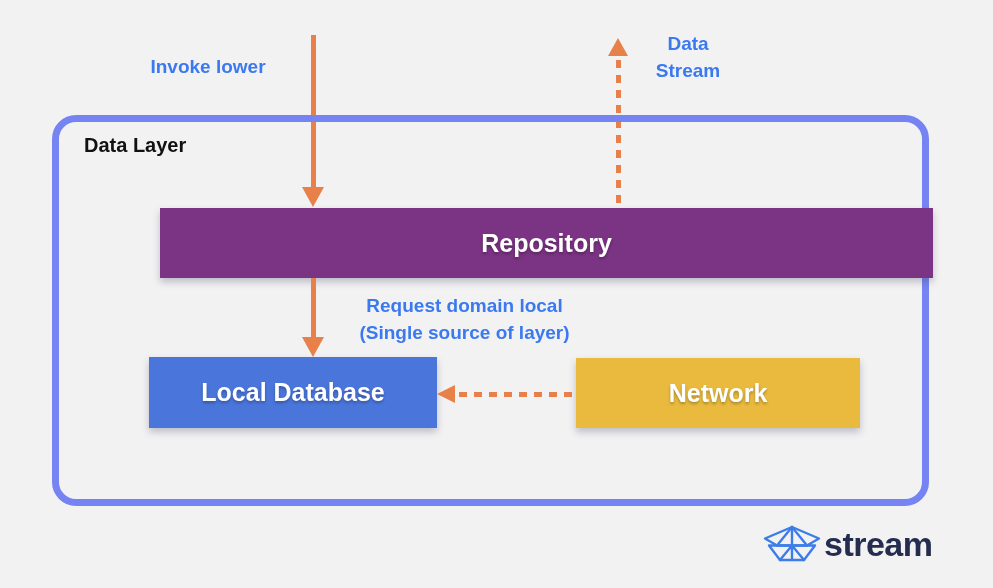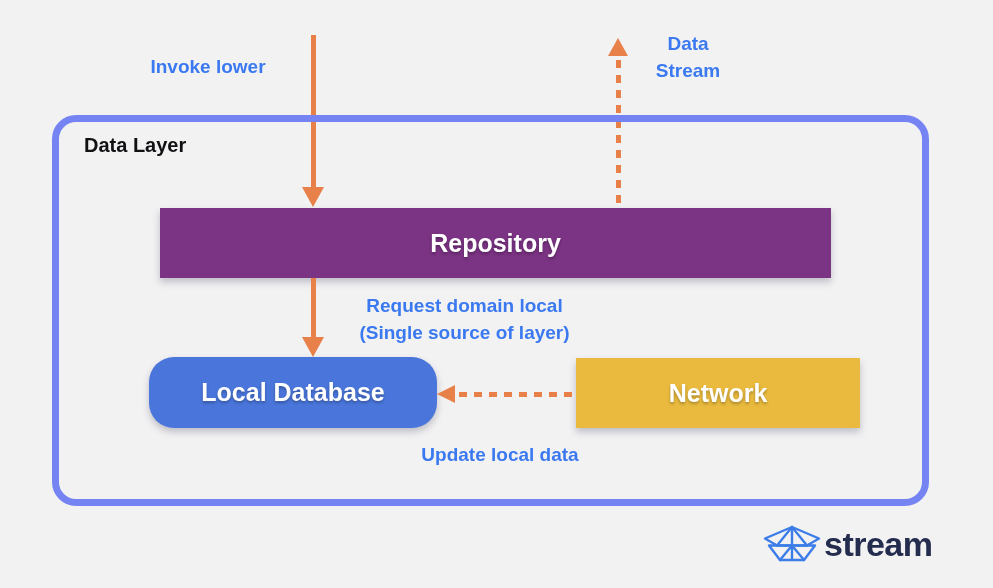--- a/index.html
+++ b/index.html
@@ -39,7 +39,7 @@
     text-shadow:0 2px 3px rgba(0,0,0,.28);
     box-shadow:0 4px 7px rgba(70,70,95,.30);
   }
-  .node-repository{left:160px;top:208px;width:671px;height:70px;background:var(--repository-fill);}
+  .node-repository{left:160px;top:208px;width:773px;height:70px;background:var(--repository-fill);}
   .node-localdb{left:149px;top:357px;width:288px;height:71px;background:var(--local-db-fill);border-radius:25px;}
   .node-network{left:576px;top:358px;width:284px;height:70px;background:var(--network-fill);}
 

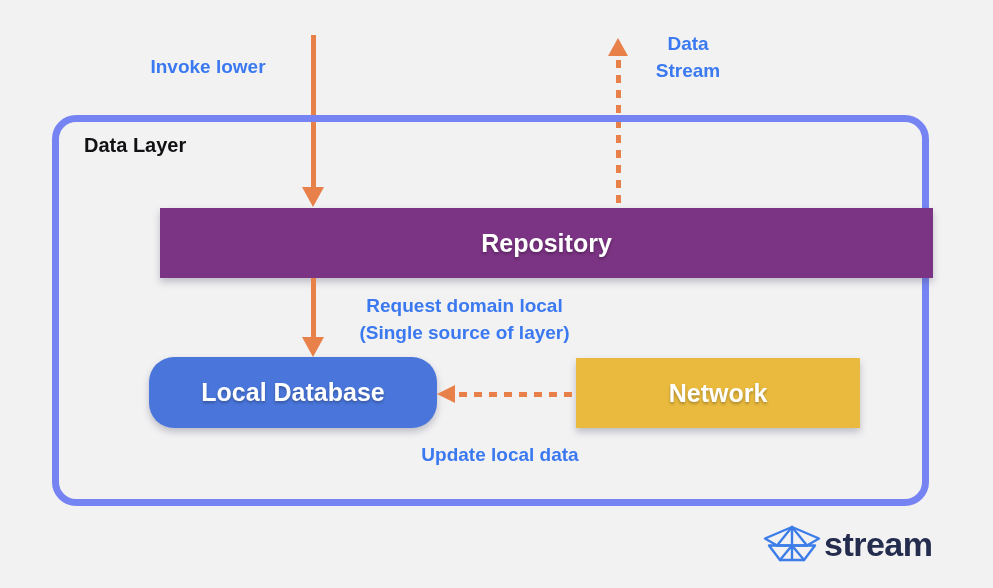--- a/index.html
+++ b/index.html
@@ -40,7 +40,7 @@
     box-shadow:0 4px 7px rgba(70,70,95,.30);
   }
   .node-repository{left:160px;top:208px;width:773px;height:70px;background:var(--repository-fill);}
-  .node-localdb{left:149px;top:357px;width:288px;height:71px;background:var(--local-db-fill);border-radius:25px;}
+  .node-localdb{left:149px;top:357px;width:288px;height:71px;background:var(--local-db-fill);}
   .node-network{left:576px;top:358px;width:284px;height:70px;background:var(--network-fill);}
 
   

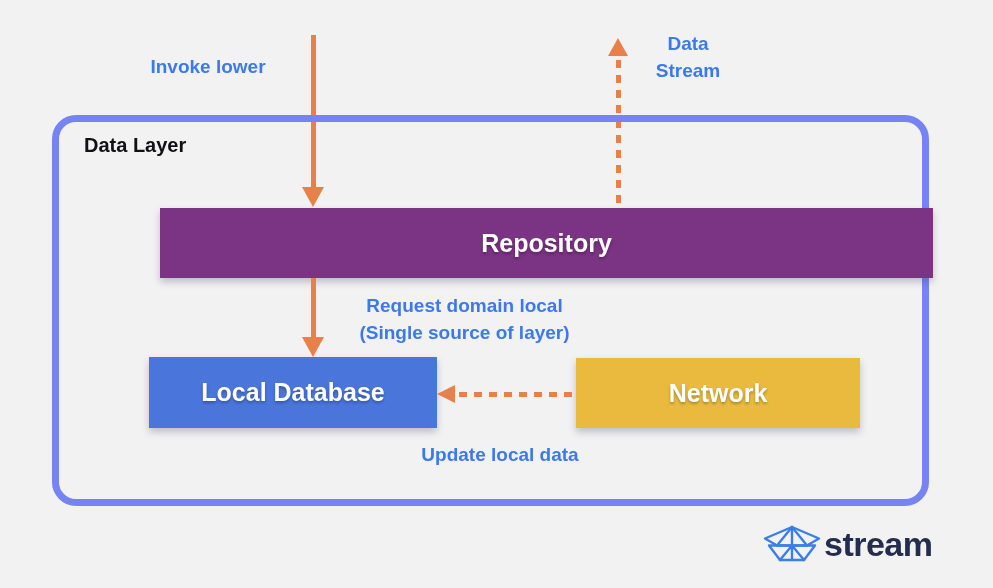--- a/index.html
+++ b/index.html
@@ -119,9 +119,6 @@
   <div class="head head-left"></div>
   <div class="shaft-dashed-h"></div>
 
-  <div class="blue-label lbl-update">
-    <span>Update local data</span>
-  </div>
 
   <div class="logo">
     <svg class="logo-icon" viewBox="0 0 58 40" fill="none" xmlns="http://www.w3.org/2000/svg">

